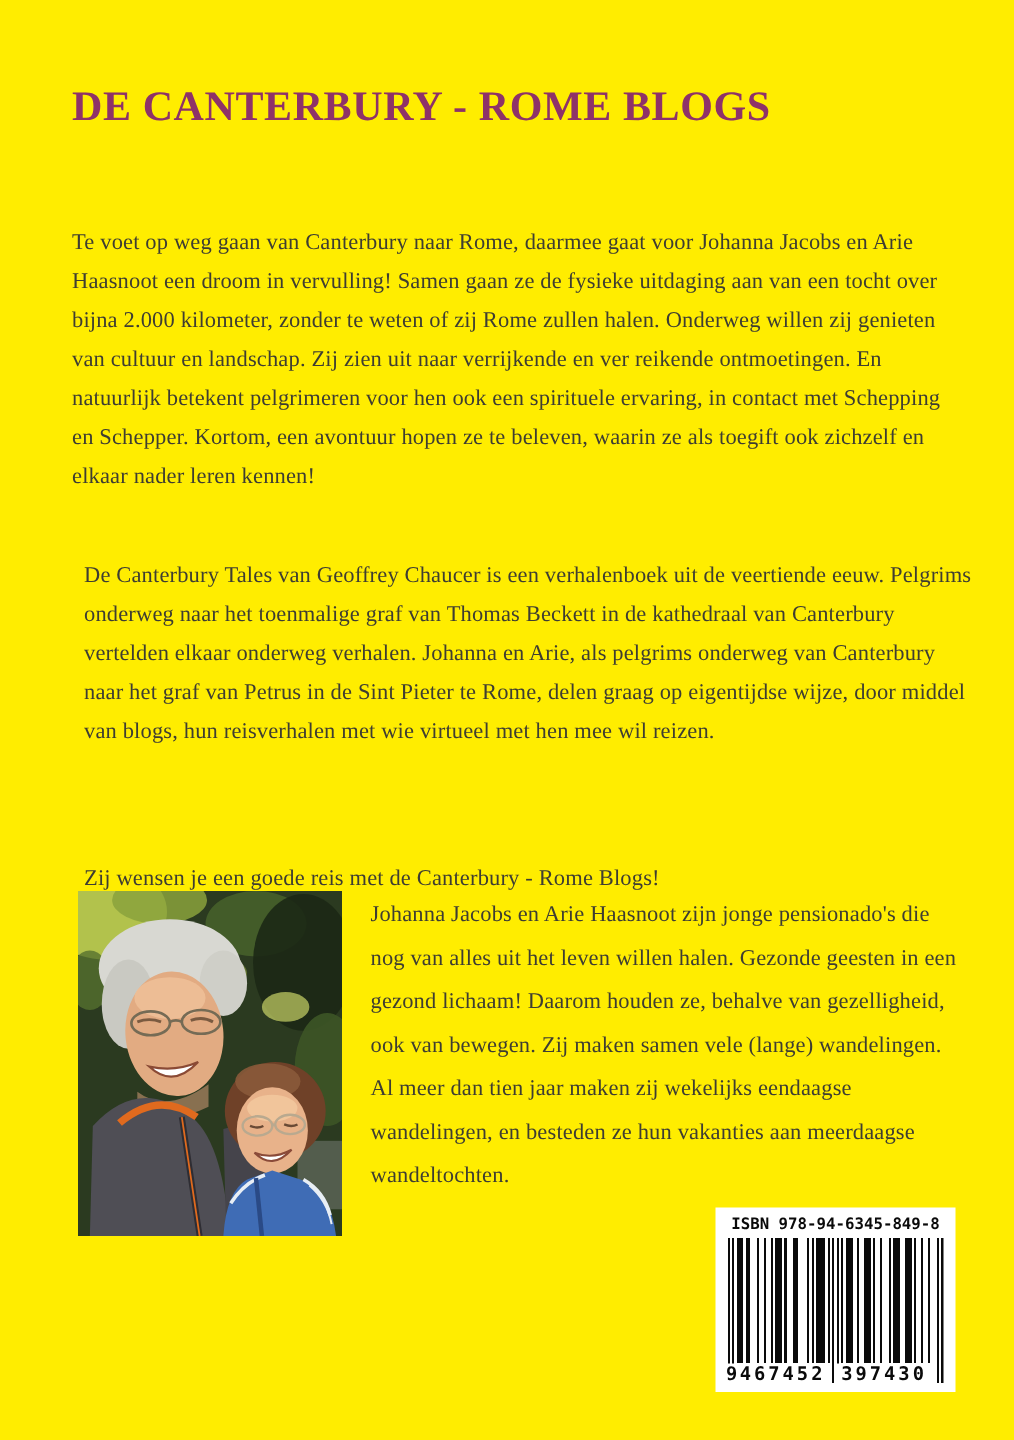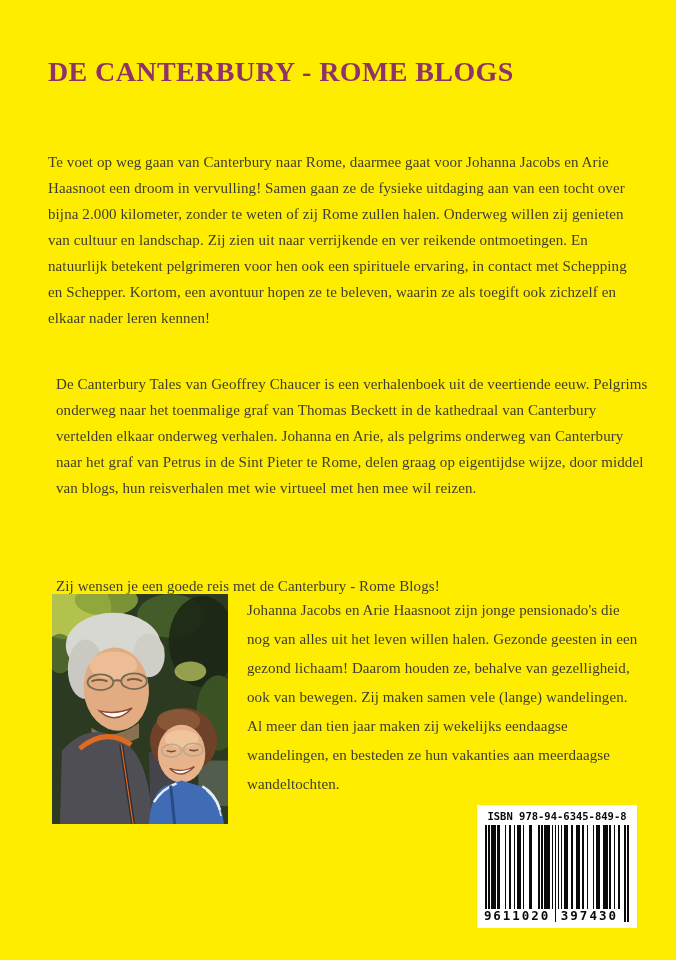--- a/index.html
+++ b/index.html
@@ -177,7 +177,7 @@
           <rect x="94" y="0" width="1" height="66"></rect>
         </svg>
       <span class="ean-digit d1">9</span>
-      <span class="ean-digit d2">611020</span>
+      <span class="ean-digit d2">467452</span>
       <span class="ean-digit d3">397430</span>
     </div>
   </div>

